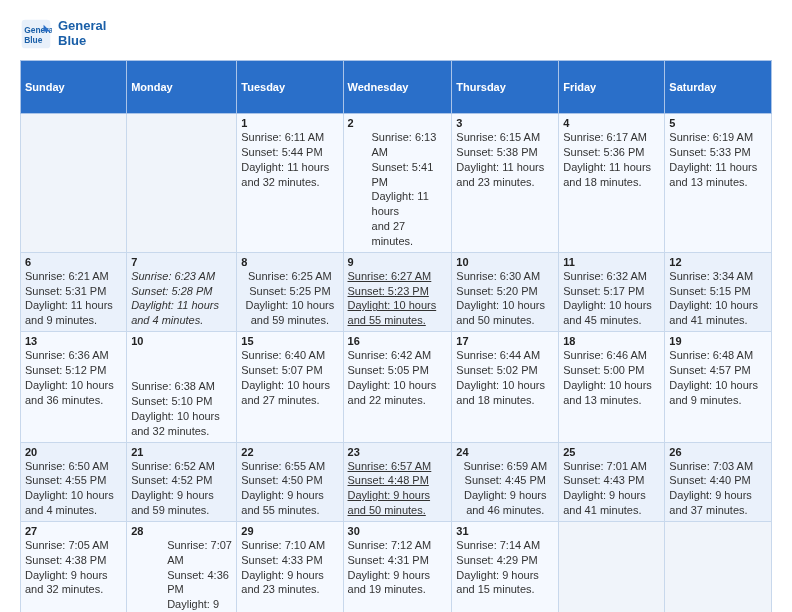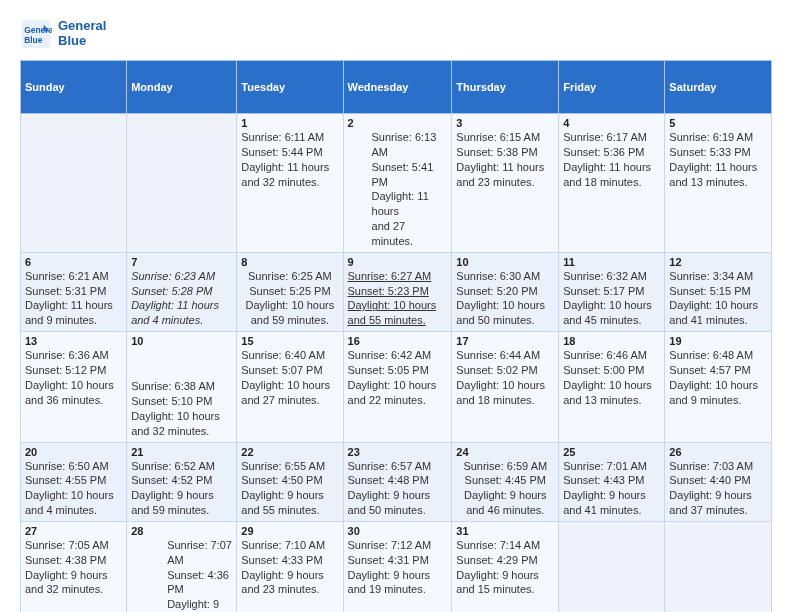--- a/index.html
+++ b/index.html
@@ -285,7 +285,7 @@
           </td>
           <td>
             <span class="day-num">23</span>
-            <div class="day-info" style="white-space: pre-line;">Sunrise: 6:57 AM
+            <div class="day-info" style="white-space: pre-line; text-decoration: underline;">Sunrise: 6:57 AM
 Sunset: 4:48 PM
 Daylight: 9 hours
 and 50 minutes.</div>

